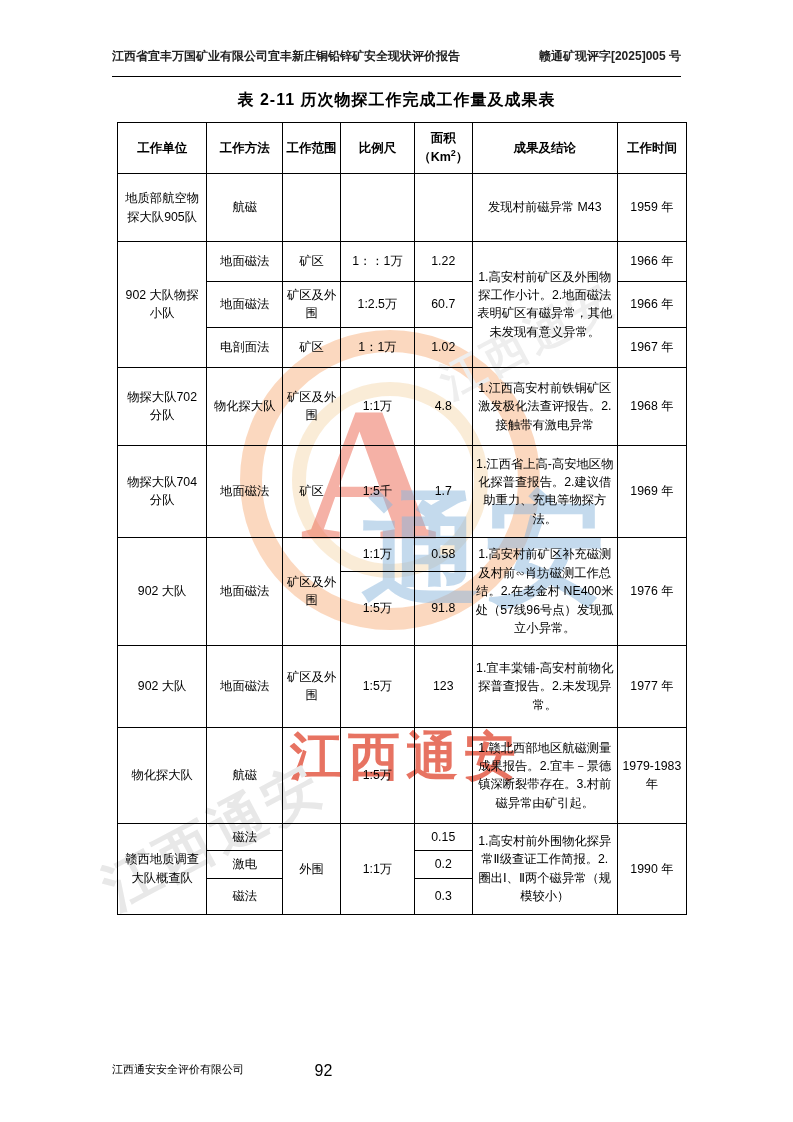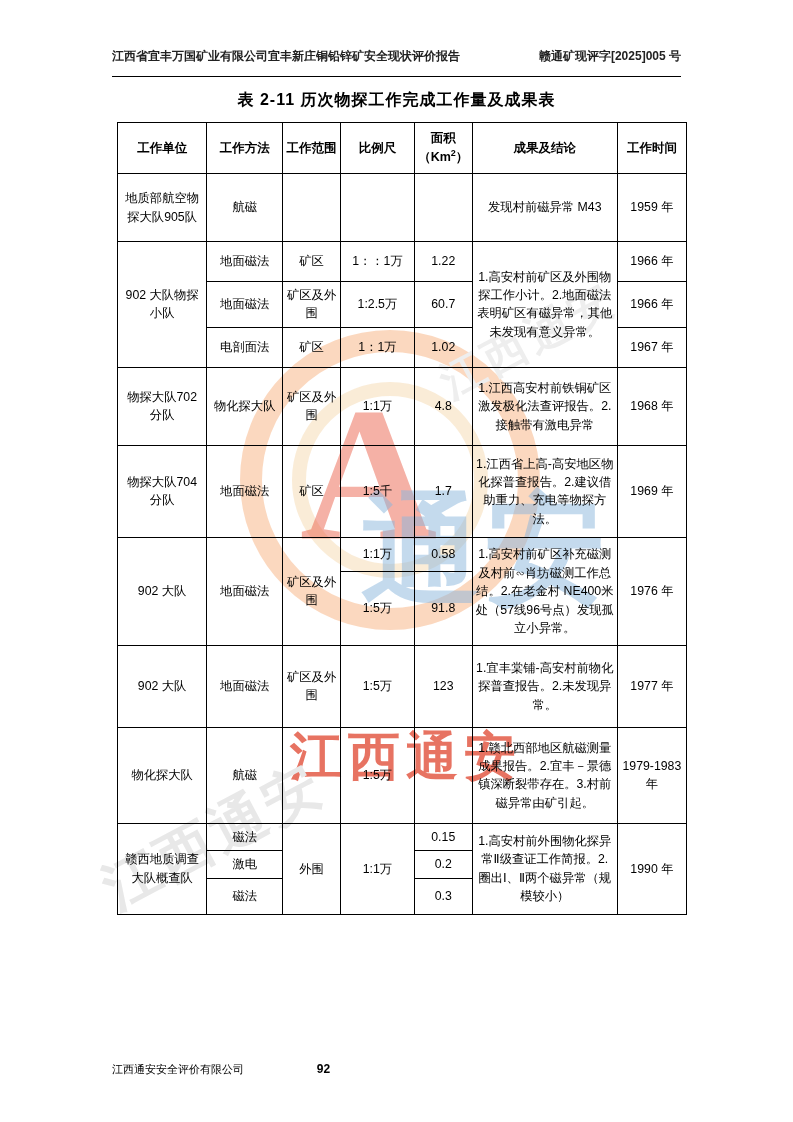--- a/index.html
+++ b/index.html
@@ -180,7 +180,7 @@
   }
   .sup { font-size: 9px; vertical-align: super; }
   .footer-left { position: absolute; left: 112px; top: 1062px; font-size: 11px; z-index: 10;}
-  .footer-page { position: absolute; left: 0; top: 1062px; width: 647px; text-align: center; font-size: 12px; z-index: 10; font-weight: bold;}
+  .footer-page { position: absolute; left: 0; top: 1062px; width: 647px; text-align: center; font-size: 16px; z-index: 10;}
 </style>
 </head>
 <body>

